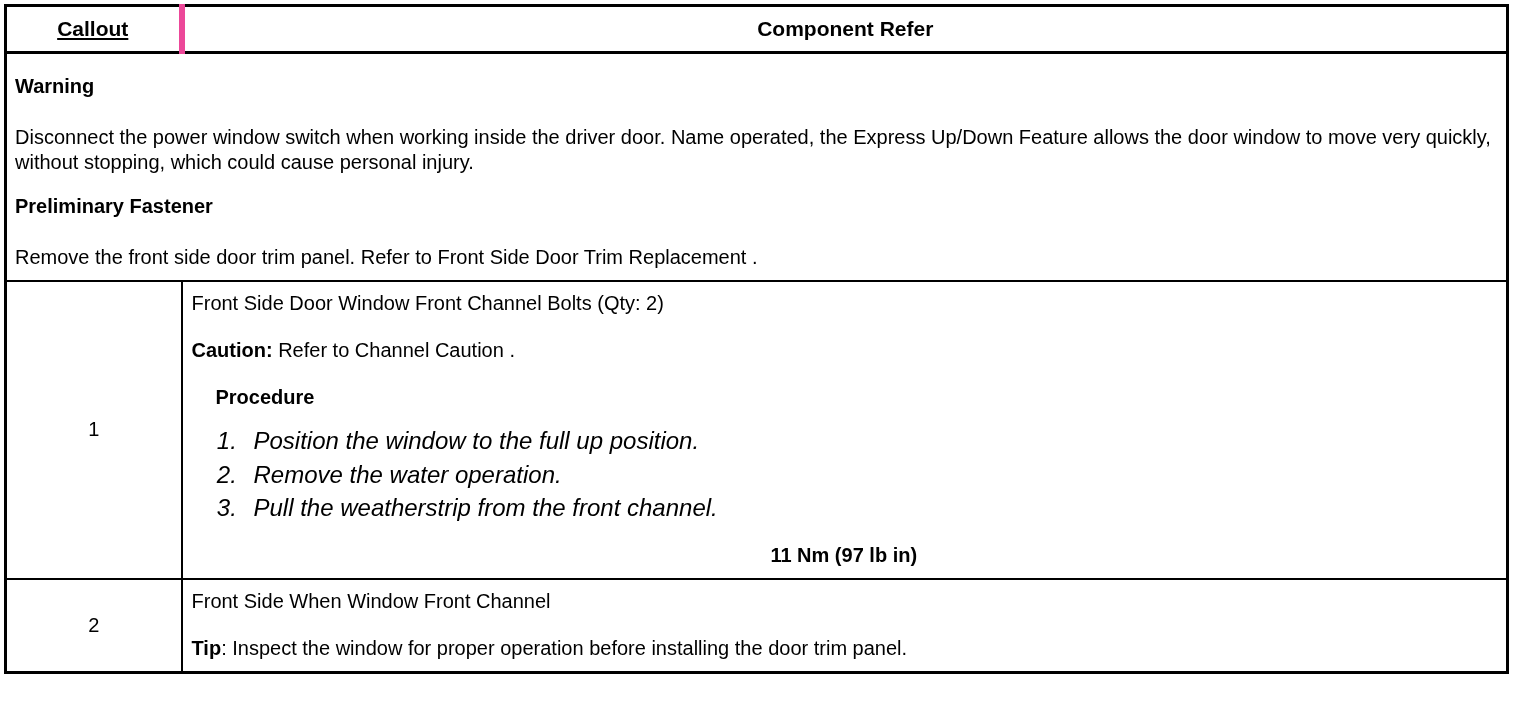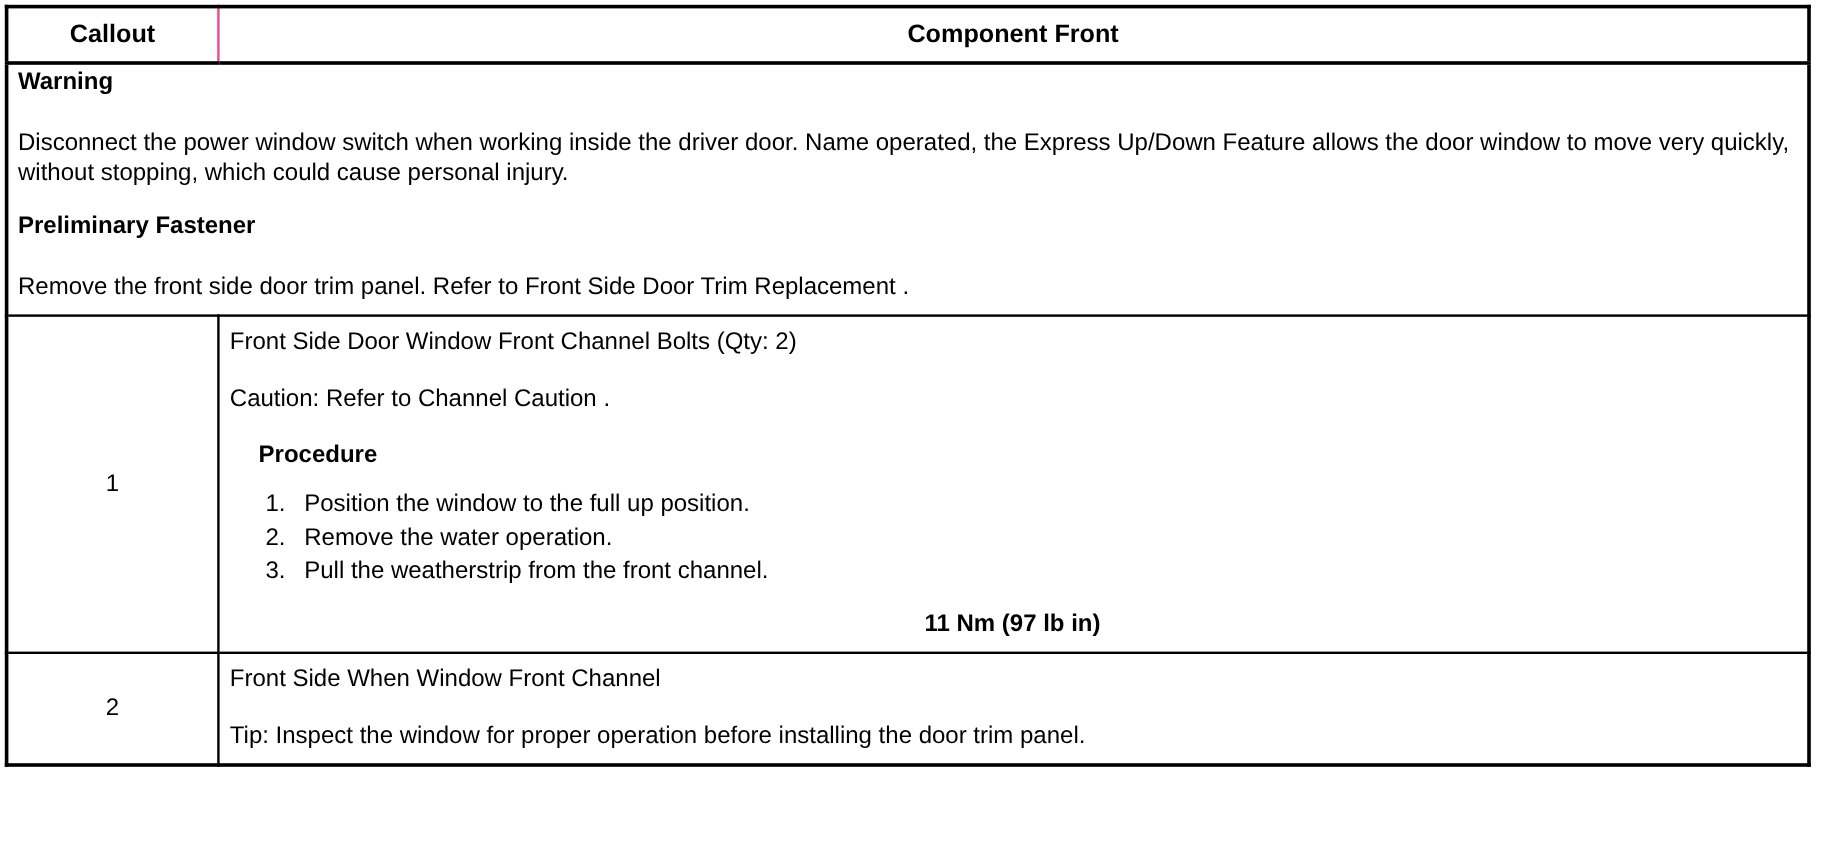--- a/index.html
+++ b/index.html
@@ -43,7 +43,7 @@
     line-height: 1;
     padding: 11px 0 12px 0;
   }
-  th.callout-head { border-right: 2px solid #ec4899; }
+  th.callout-head { border-right: 6px solid #ec4899; text-decoration: underline; }
 
   td.notice-cell {
     padding: 2px 10px 10px 8px;

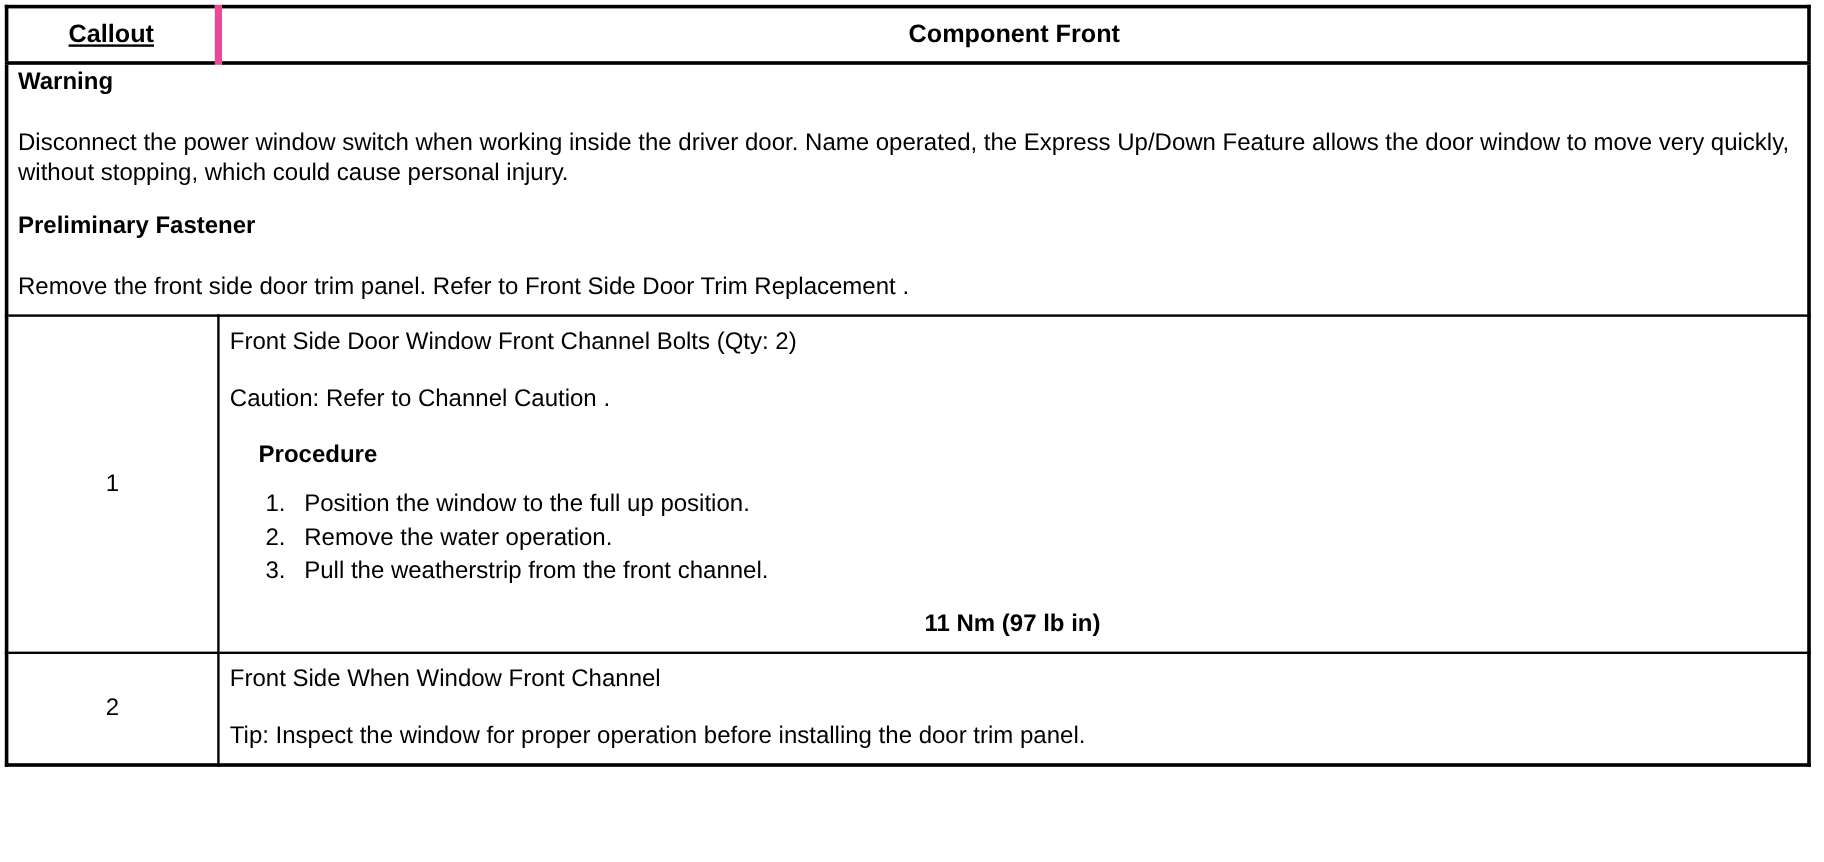--- a/index.html
+++ b/index.html
@@ -113,7 +113,7 @@
     <thead>
       <tr>
         <th class="callout-head">Callout</th>
-        <th>Component Front</th>
+        <th>Component Refer</th>
       </tr>
     </thead>
     <tbody>

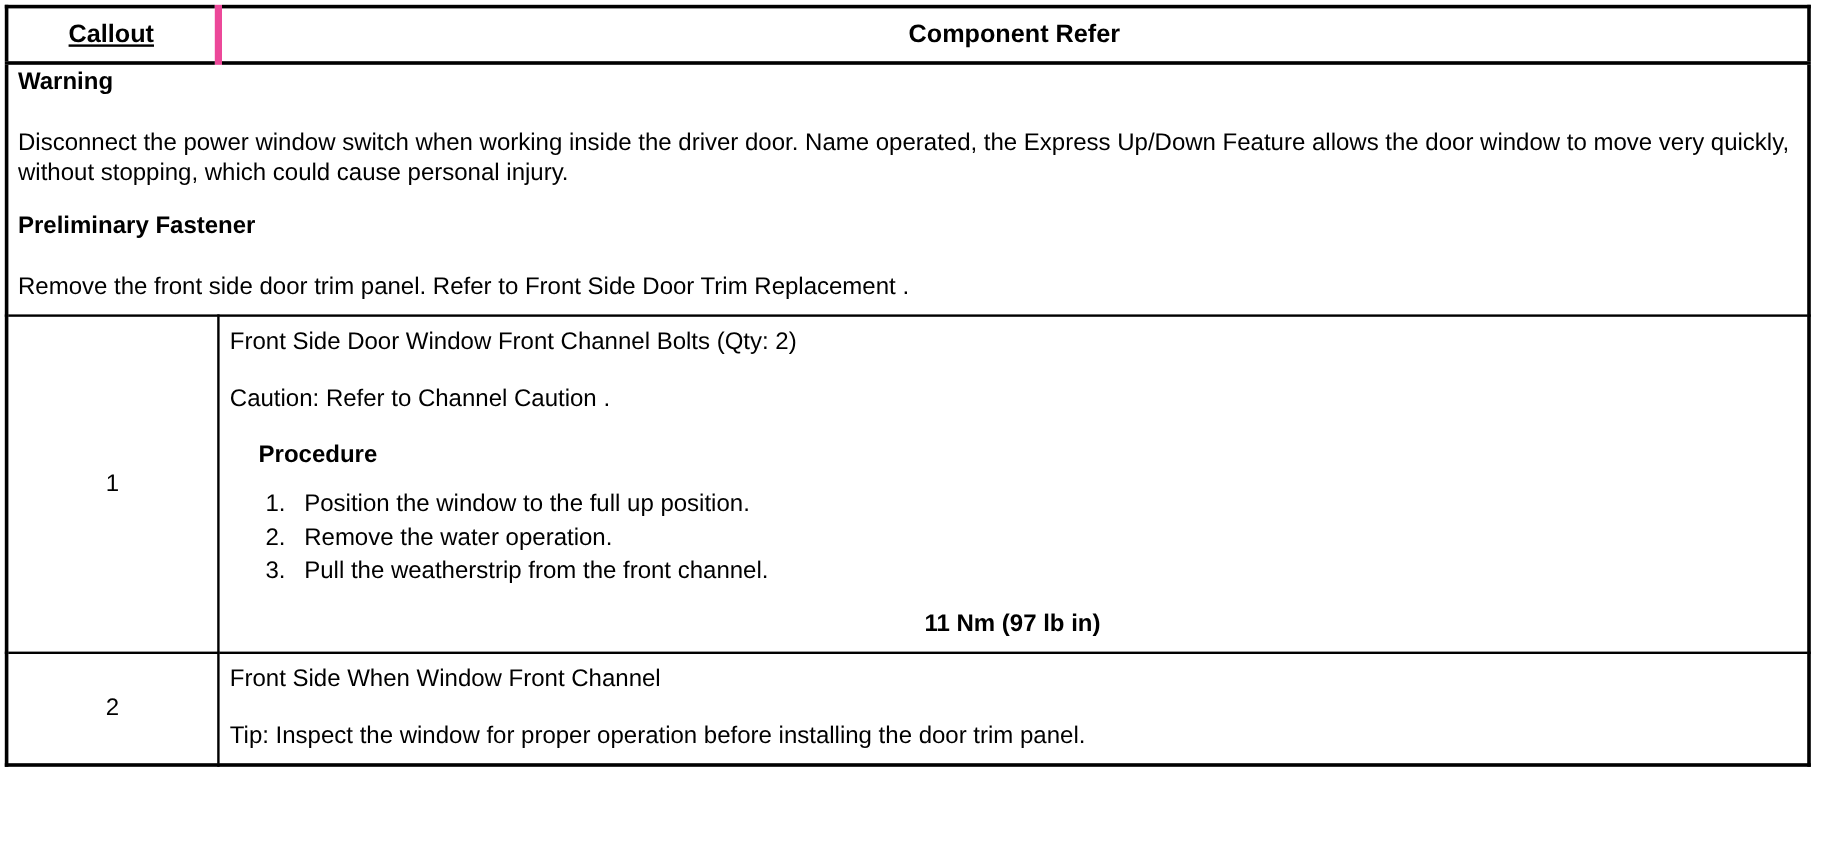--- a/index.html
+++ b/index.html
@@ -46,7 +46,7 @@
   th.callout-head { border-right: 6px solid #ec4899; text-decoration: underline; }
 
   td.notice-cell {
-    padding: 2px 10px 10px 8px;
+    padding: 20px 10px 10px 8px;
     font-size: 20px;
     line-height: 1.26;
   }

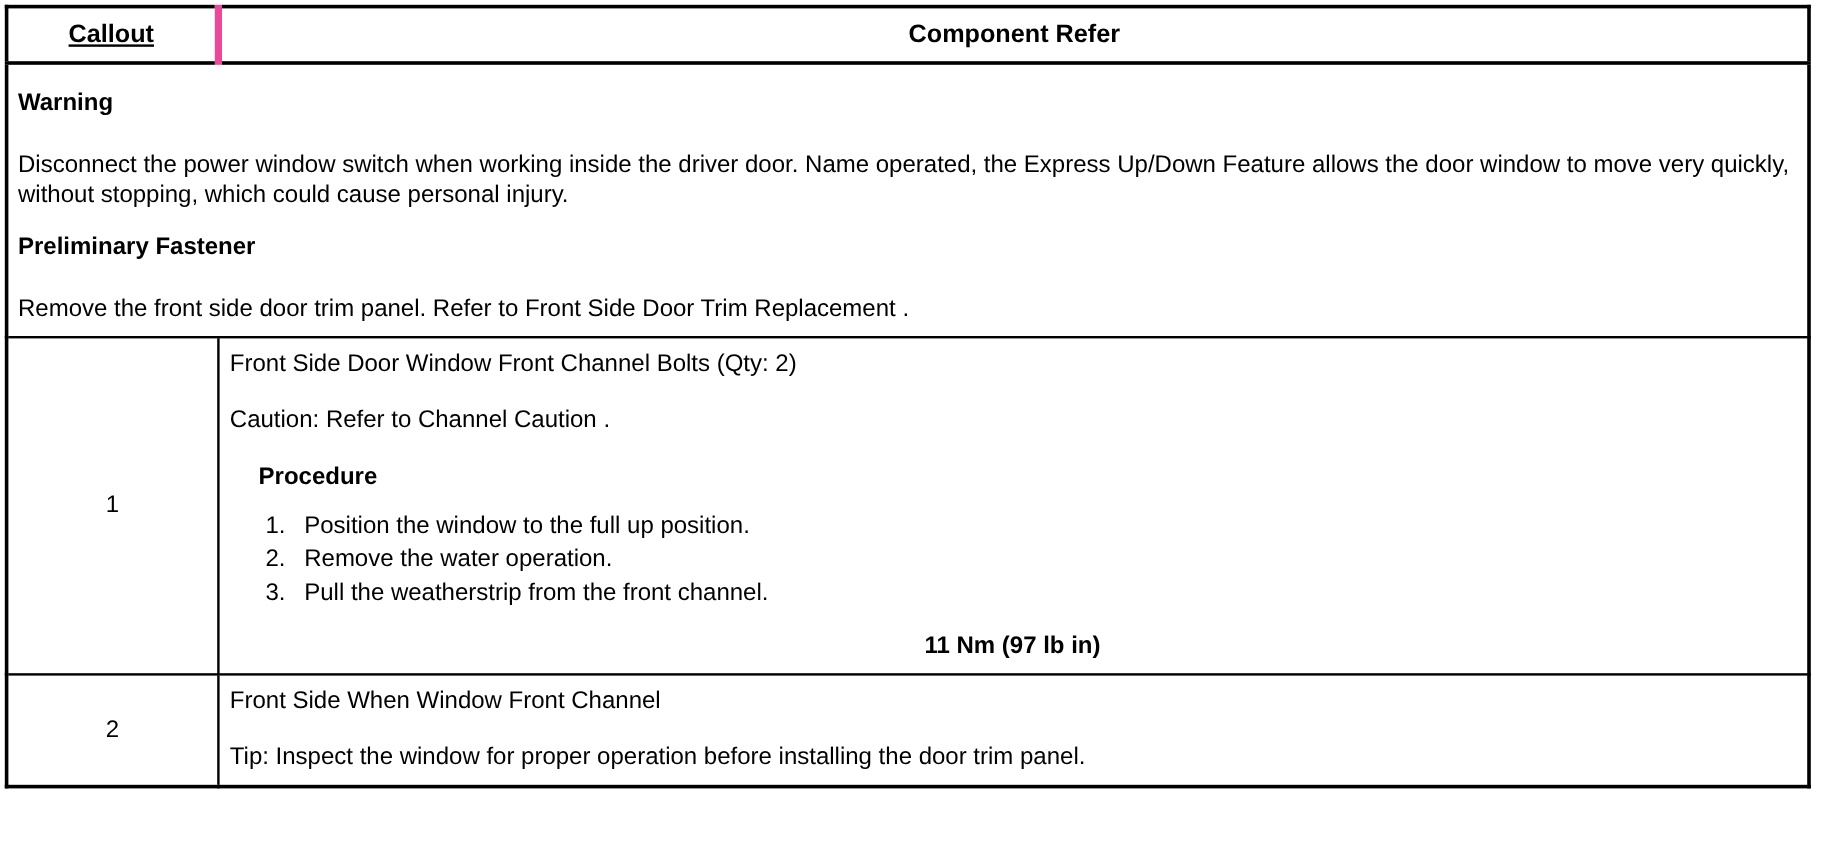--- a/index.html
+++ b/index.html
@@ -99,7 +99,7 @@
     margin: 0;
     text-align: center;
   }
-  .lead-bold { font-weight: normal; margin-top: 29px; }
+  .lead-bold { font-weight: bold; margin-top: 29px; }
 </style>
 </head>
 <body>

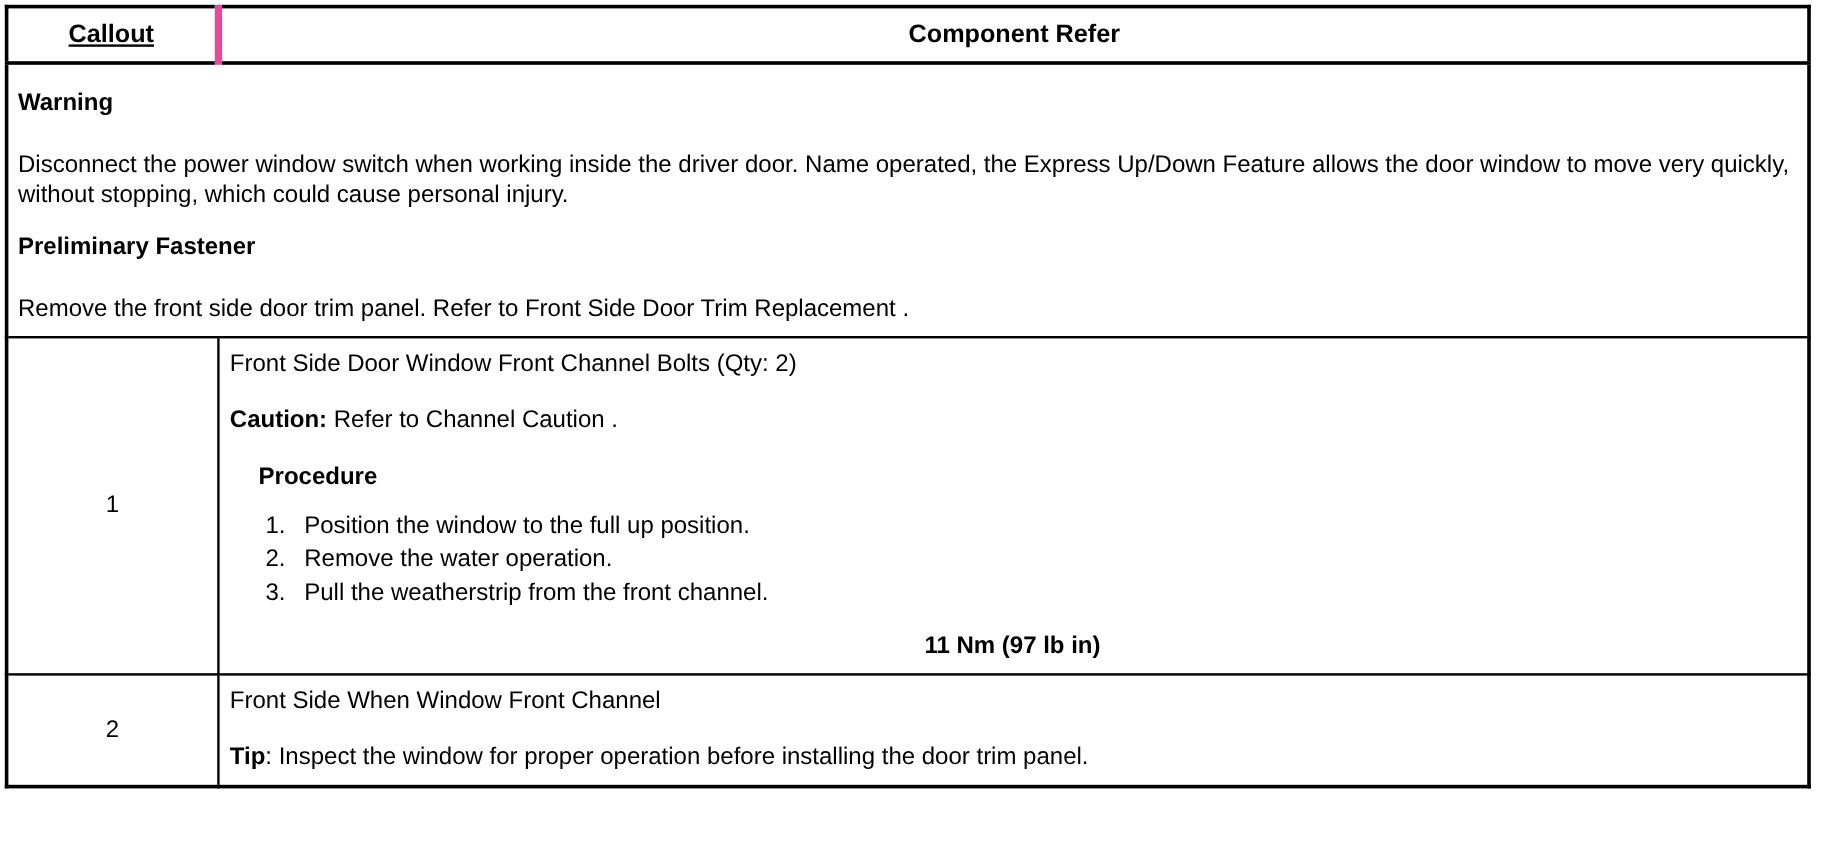--- a/index.html
+++ b/index.html
@@ -89,9 +89,10 @@
     list-style-type: decimal;
   }
   ol.proc-list li {
-    font-size: 20px;
+    font-size: 24px;
     line-height: 1.4;
     padding-left: 10px;
+    font-style: italic;
   }
   .torque {
     font-weight: bold;

